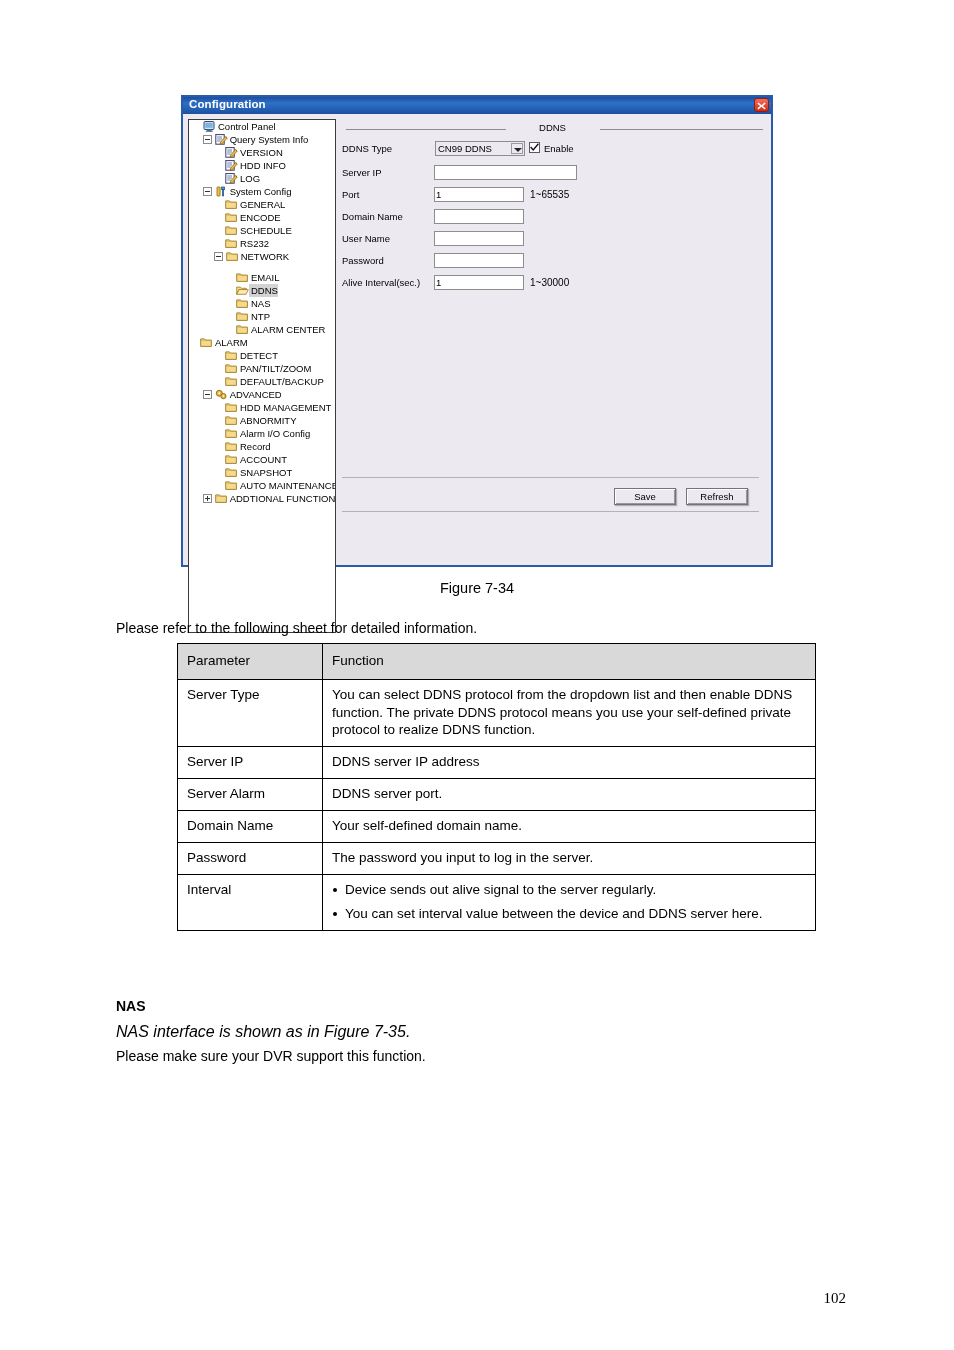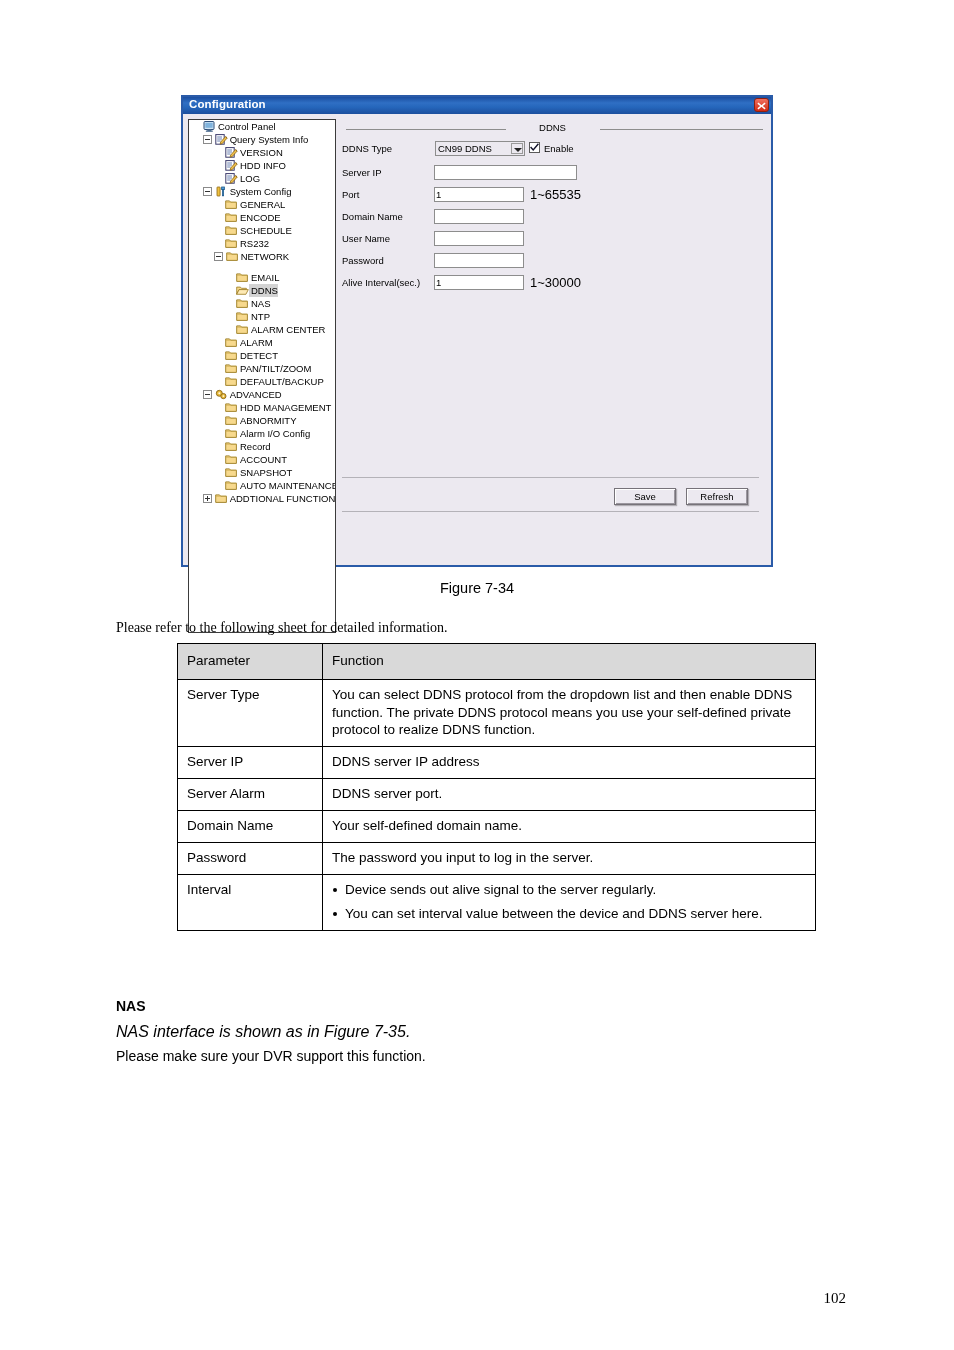--- a/index.html
+++ b/index.html
@@ -82,7 +82,7 @@
     font-family:"Liberation Sans", sans-serif;padding:0 1px;color:#000;
     outline:none;
   }
-  .fhint{position:absolute;font-size:13px;line-height:15px;white-space:nowrap;}
+  .fhint{position:absolute;font-size:10px;line-height:15px;white-space:nowrap;}
 
   .ddwrap{
     position:absolute;background:#ece9f0;border:1px solid #8d8d8d;

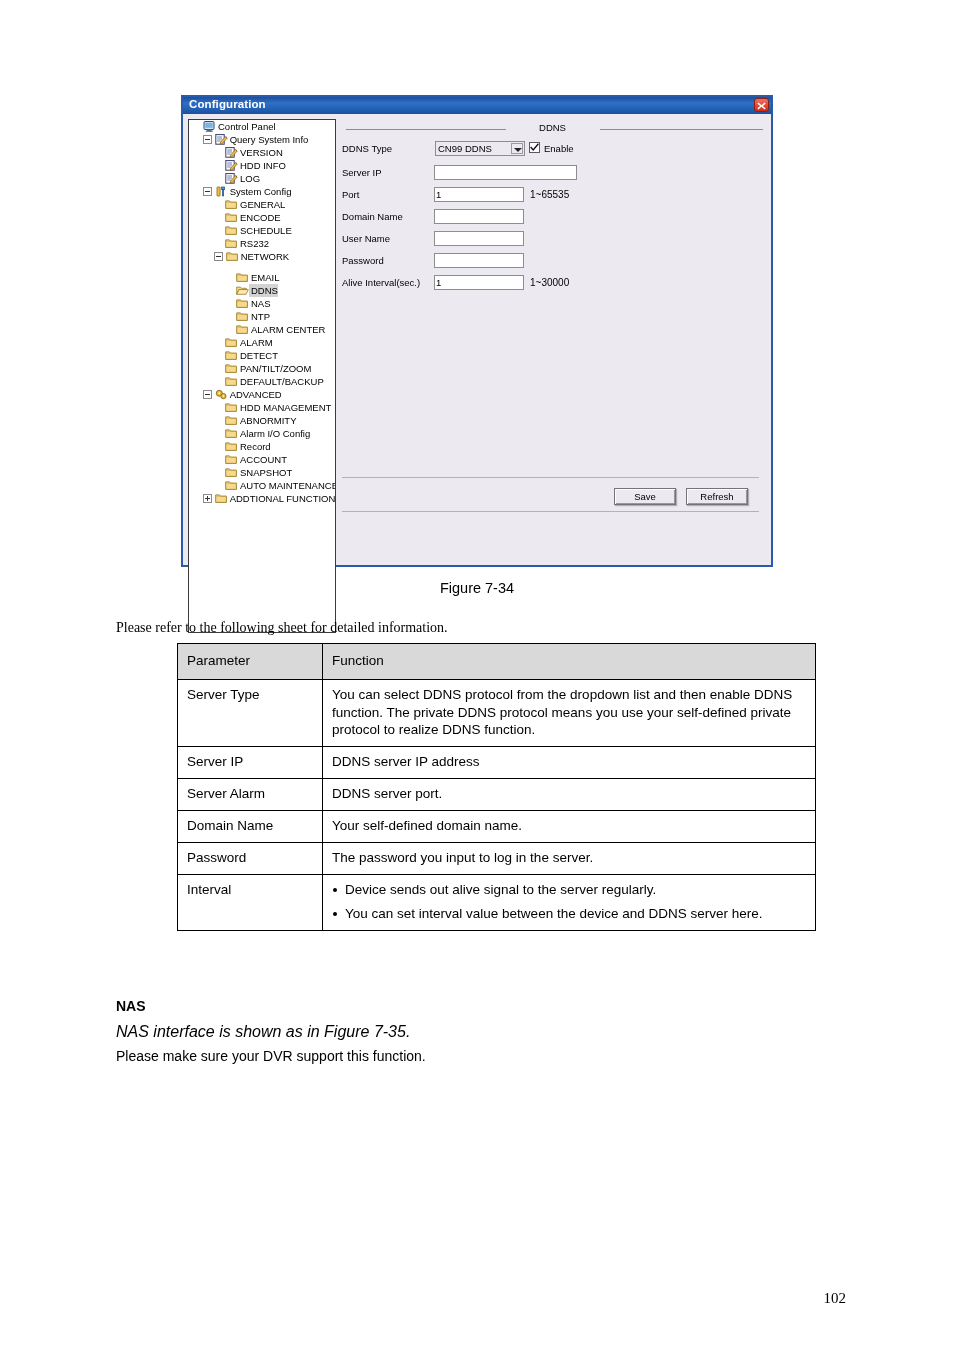--- a/index.html
+++ b/index.html
@@ -229,7 +229,7 @@
             <path d="M0.7 9.4 V1.9 H4.5 L5.7 3.2 H11.4 V9.4 Z" fill="#f7d98d" stroke="#9a7a1e" stroke-width="0.9"></path>
             <path d="M0.7 3.2 H11.4" stroke="#c9a747" stroke-width="0.7"></path>
           </svg></span><span class="lbl">ALARM CENTER</span></div>
-      <div class="tnode" style="padding-left: 25px;"><span class="expspace"></span><span class="ico"><svg width="13" height="11" viewBox="0 0 13 11">
+      <div class="tnode" style=""><span class="expspace"></span><span class="ico"><svg width="13" height="11" viewBox="0 0 13 11">
             <path d="M0.7 9.4 V1.9 H4.5 L5.7 3.2 H11.4 V9.4 Z" fill="#f7d98d" stroke="#9a7a1e" stroke-width="0.9"></path>
             <path d="M0.7 3.2 H11.4" stroke="#c9a747" stroke-width="0.7"></path>
           </svg></span><span class="lbl">ALARM</span></div>

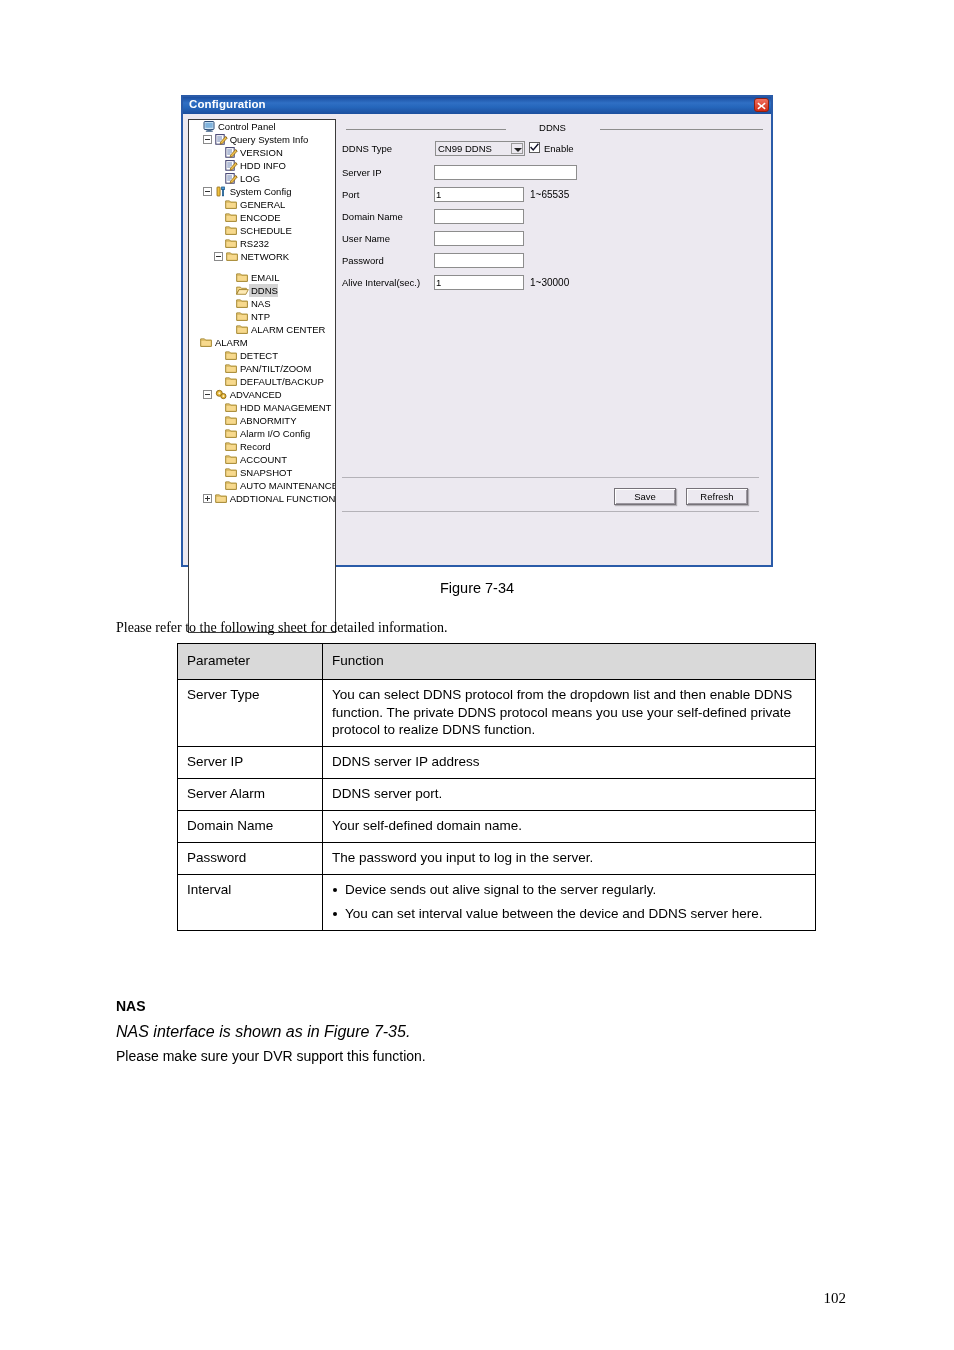--- a/index.html
+++ b/index.html
@@ -116,7 +116,7 @@
     position:absolute;left:0;right:0;top:580px;text-align:center;
     font-size:14.5px;font-family:"Liberation Sans", sans-serif;
   }
-  #intro{position:absolute;left:116px;top:620px;font-size:14px;font-family:Liberation Serif, serif;}
+  #intro{position:absolute;left:116px;top:620px;font-size:14px;}
   #tbl{
     position:absolute;left:157px;top:643px;width:639px;
     border-collapse:collapse;font-size:13.5px;margin-left:20px;

